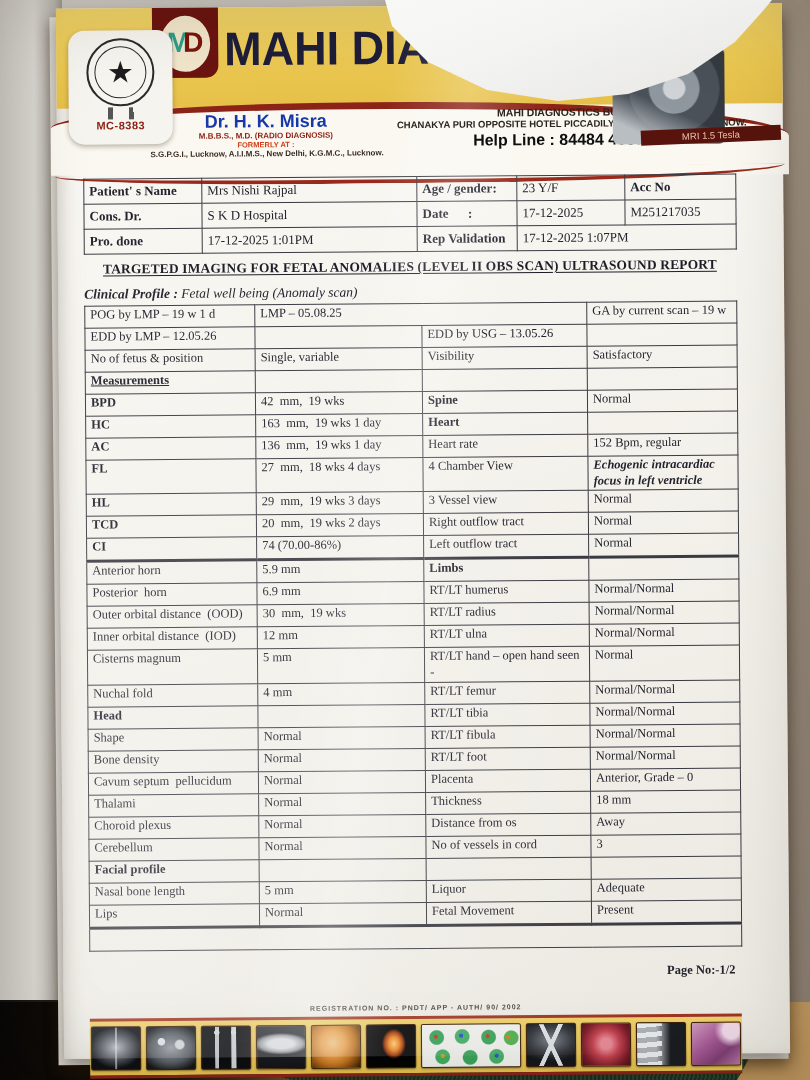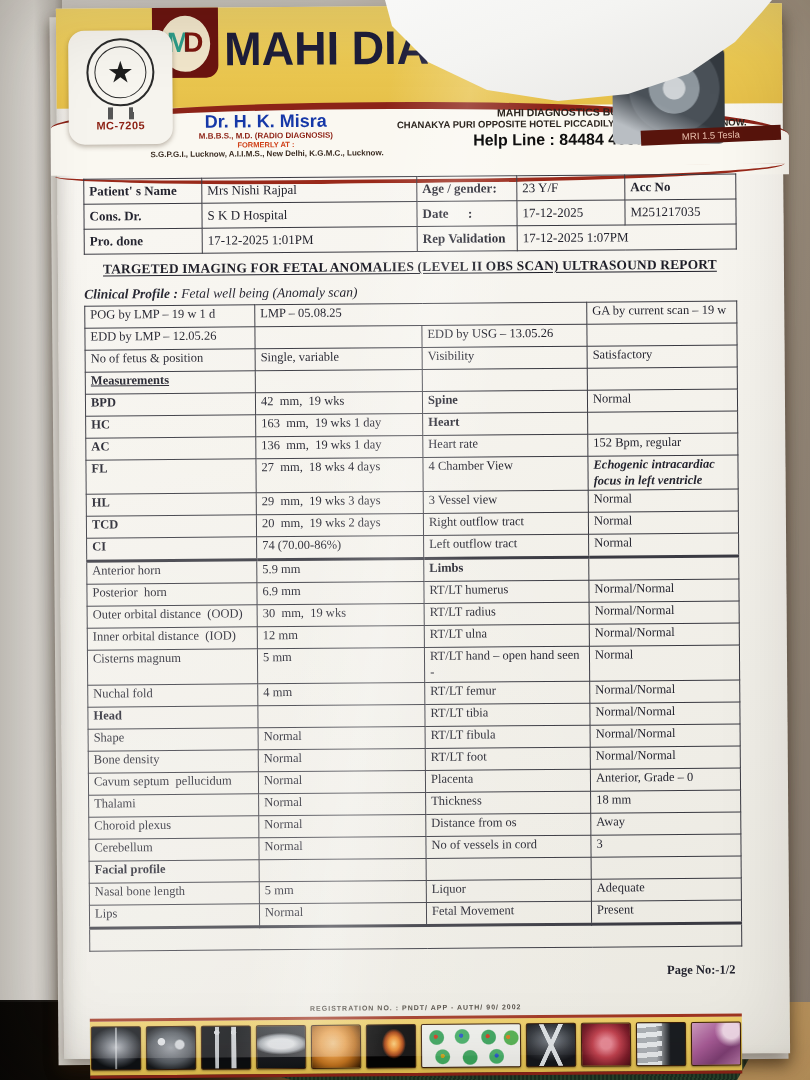--- a/index.html
+++ b/index.html
@@ -162,7 +162,7 @@
           <div class="seal-star">★</div>
         </div>
         <div class="seal-legs"></div>
-        <div class="mc-code">MC-7205</div>
+        <div class="mc-code">MC-8383</div>
       </div>
       <div class="md-logo">
         <div class="circle"></div>

